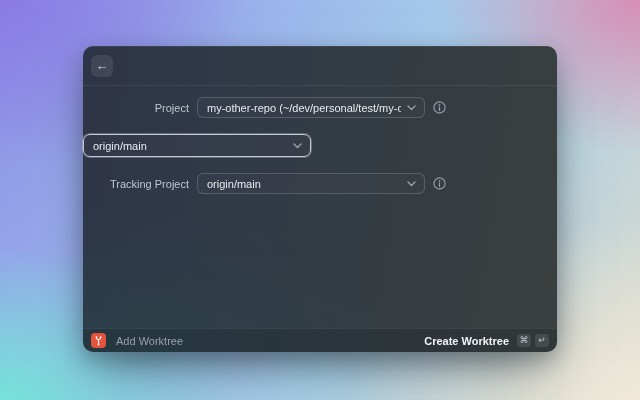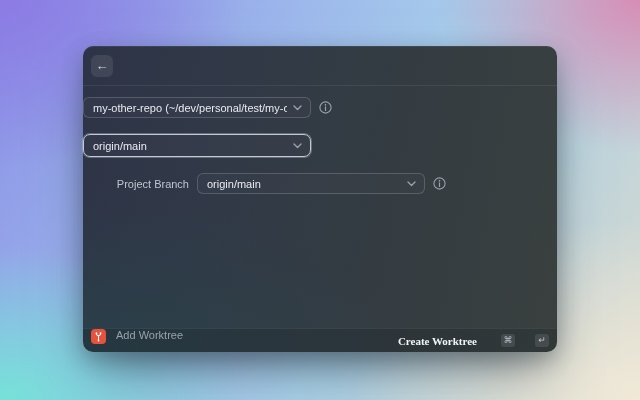--- a/index.html
+++ b/index.html
@@ -161,6 +161,7 @@
   <div class="content">
 
     <div class="form-row">
+      <span class="form-label">Project</span>
       <div class="select">
         <span class="select-value">my-other-repo (~/dev/personal/test/my-other-repo)</span>
         <span class="chevron">

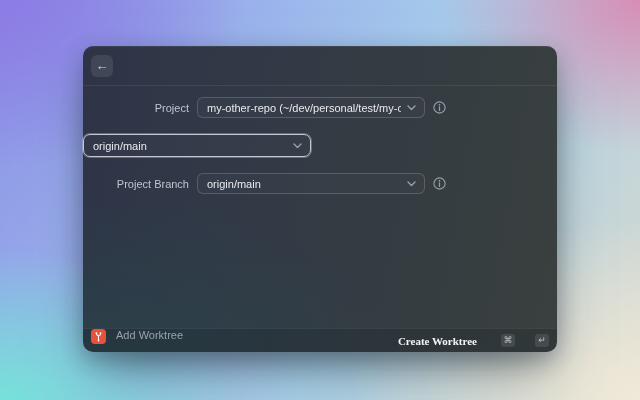--- a/index.html
+++ b/index.html
@@ -191,7 +191,7 @@
     </div>
 
     <div class="form-row">
-      <span class="form-label">Project Branch</span>
+      <span class="form-label">Tracking Project</span>
       <div class="select">
         <span class="select-value">origin/main</span>
         <span class="chevron">

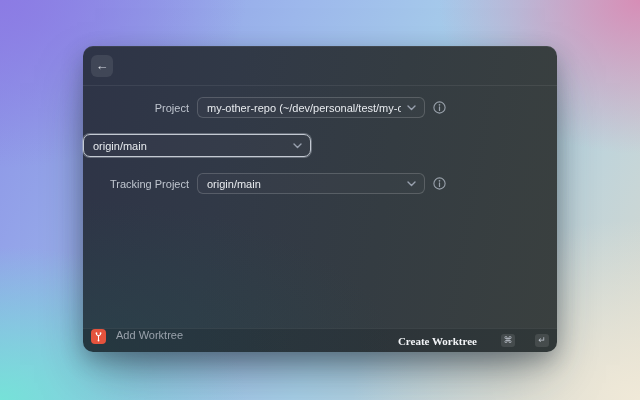--- a/index.html
+++ b/index.html
@@ -105,6 +105,7 @@
   .footer {
     flex: 0 0 24px;
     display: flex;
+    align-items: center;
     padding: 0 8px;
     background: rgba(20,26,32,0.22);
     border-top: 1px solid rgba(255,255,255,0.07);

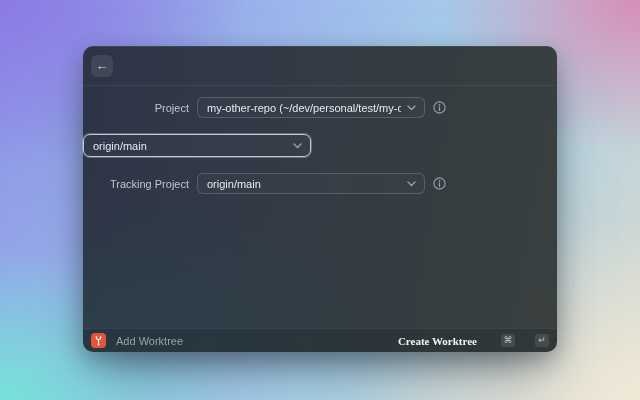--- a/index.html
+++ b/index.html
@@ -126,10 +126,10 @@
   .primary-action {
     display: flex;
     align-items: center;
-    gap: 20px;
+    gap: 4px;
     background: none; border: none;
     cursor: pointer;
-    font-family: Liberation Serif, serif;
+    font-family: Liberation Sans, sans-serif;
     padding: 0;
   }
   .primary-action-label {

